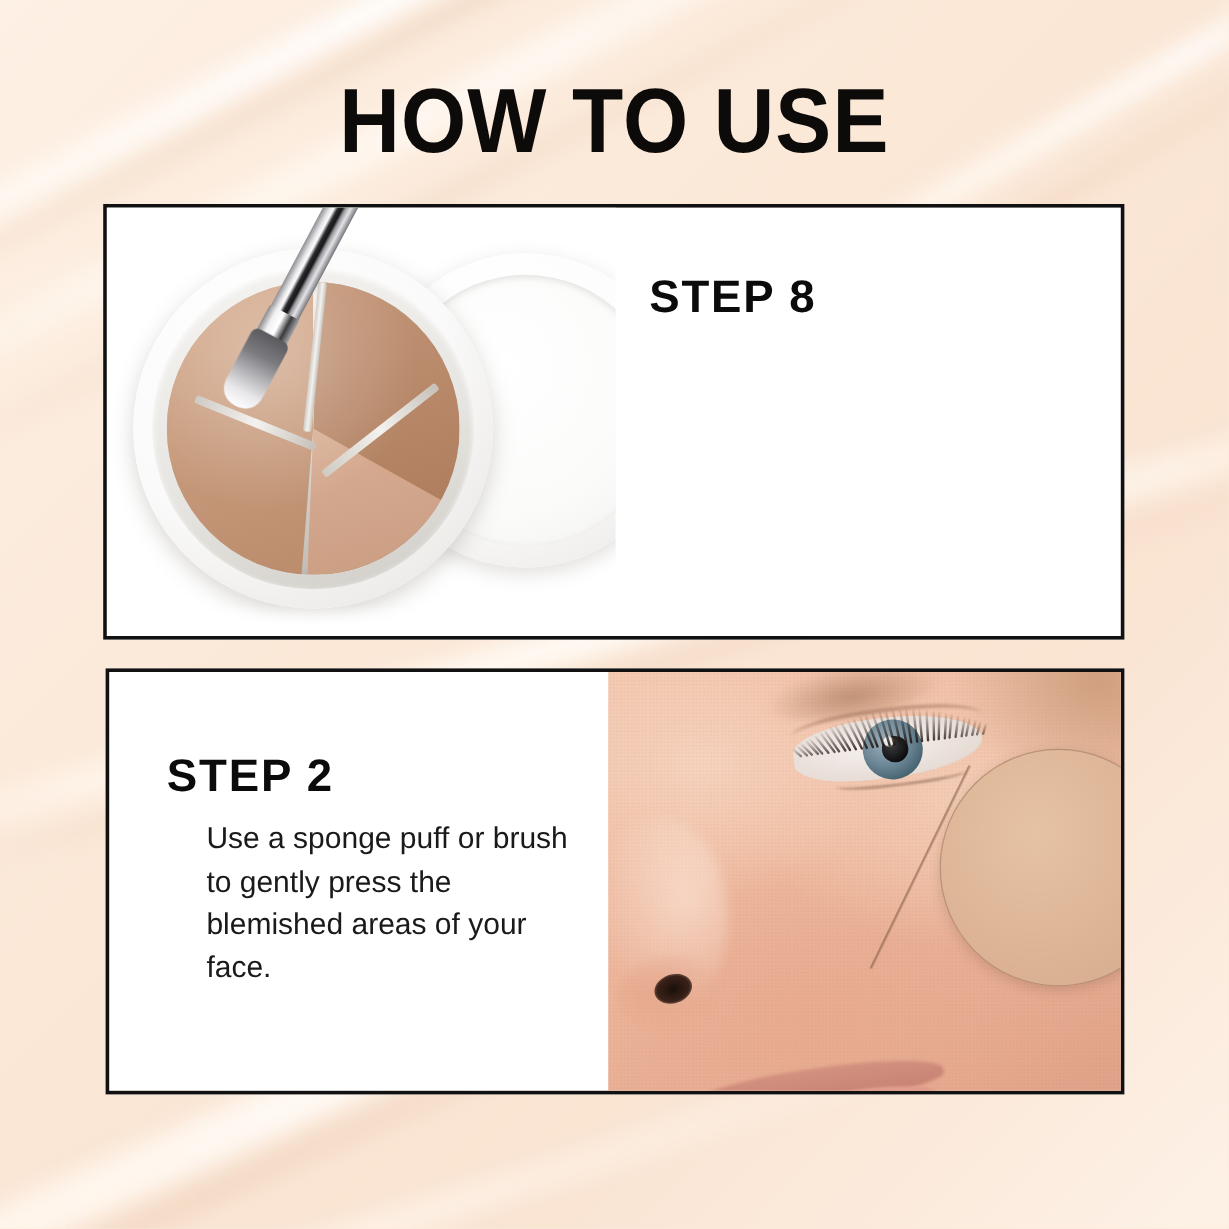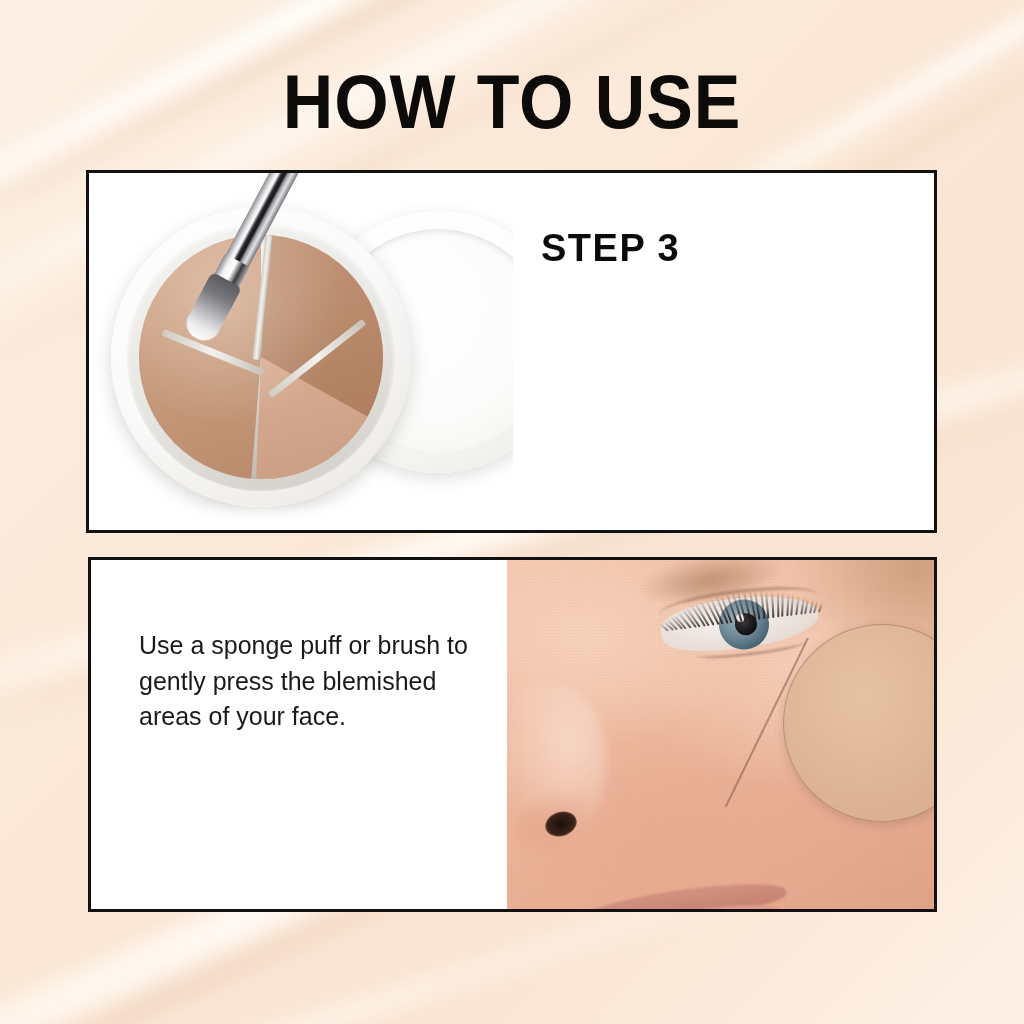--- a/index.html
+++ b/index.html
@@ -278,7 +278,7 @@
   </div>
 
   <div id="step1-text">
-    <p class="step-head">STEP 3</p>
+    <p class="step-head">STEP 8</p>
   </div>
 </div>
 

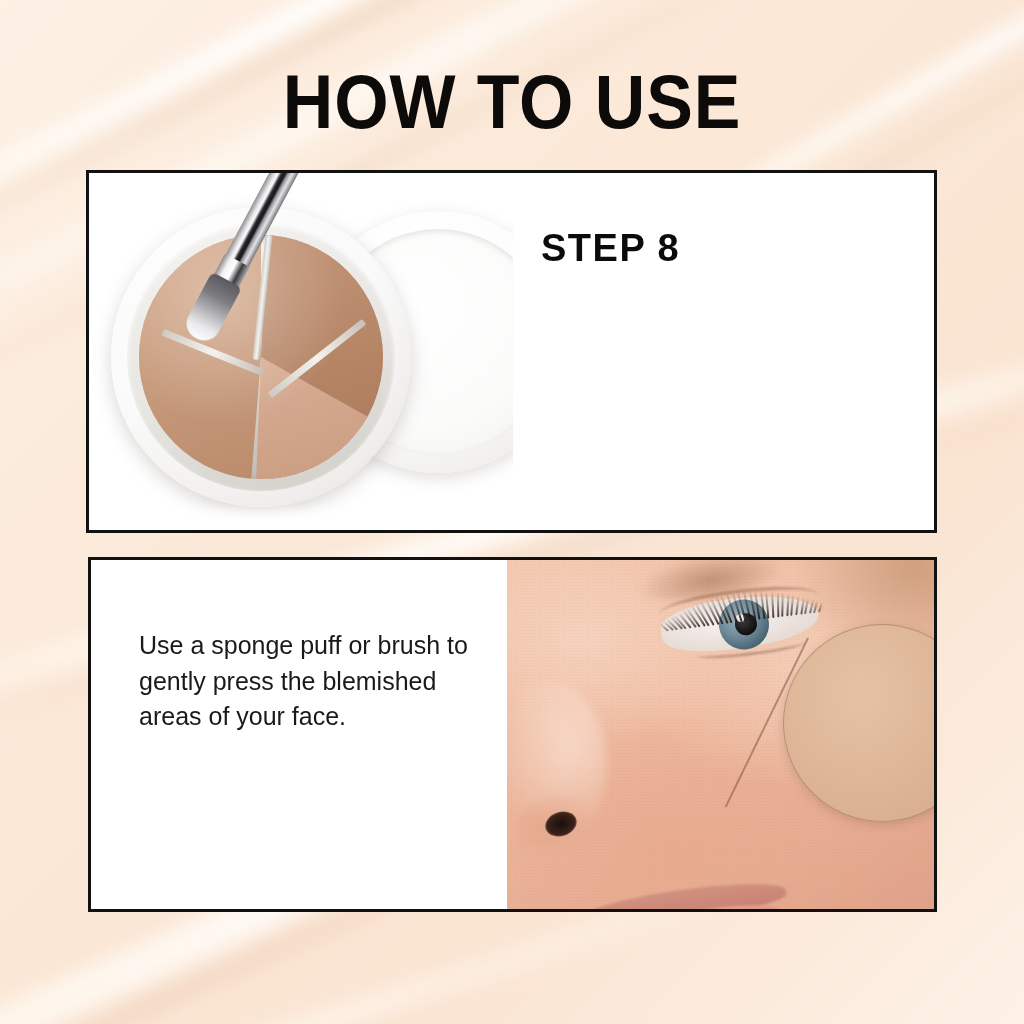--- a/index.html
+++ b/index.html
@@ -285,6 +285,7 @@
 <div class="card" id="card2">
 
   <div id="step2-text">
+    <p class="step-head">STEP 2</p>
     <p class="step-body">Use a sponge puff or brush to gently press the blemished areas of your face.</p>
   </div>
 

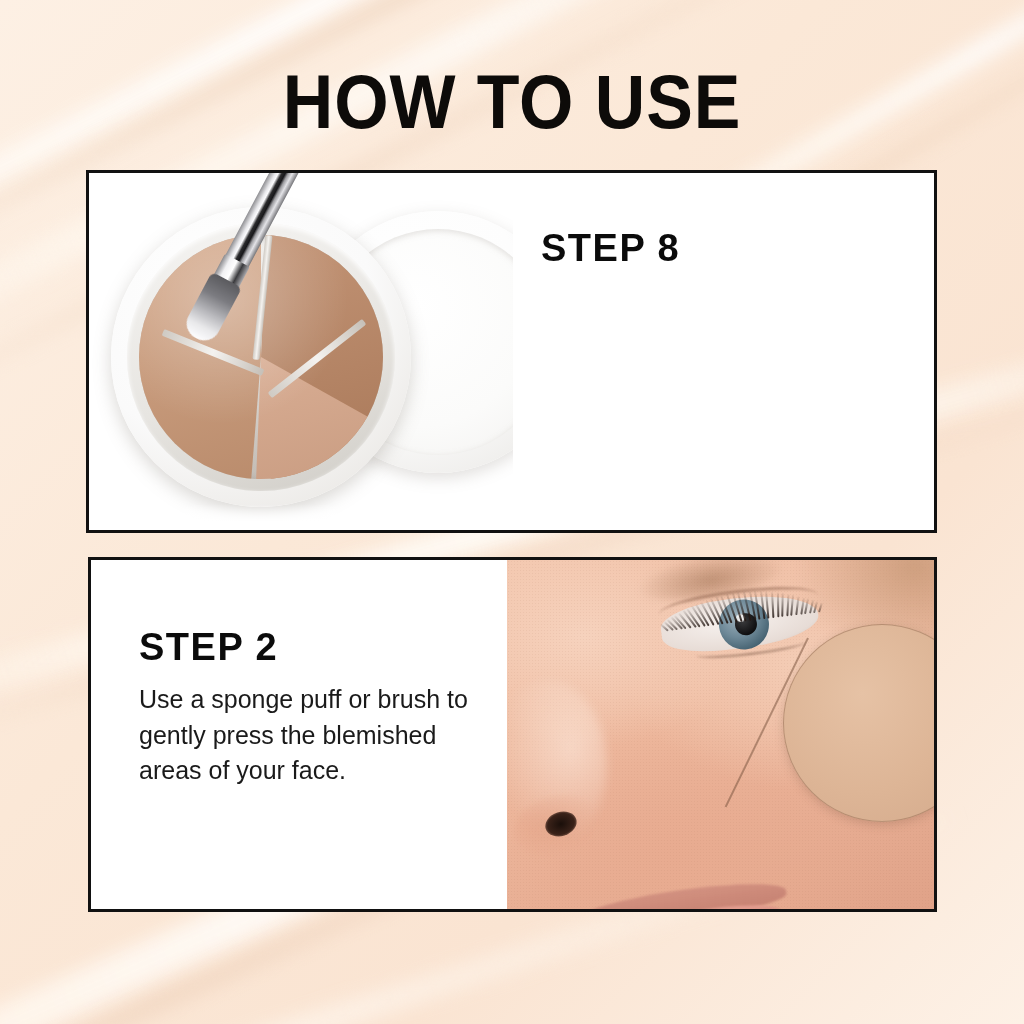--- a/index.html
+++ b/index.html
@@ -152,7 +152,7 @@
     letter-spacing:1.5px;margin:0 0 16px 0;line-height:1;}
   .step-body{font-size:25px;color:#1a1a1a;line-height:1.42;margin:0;
     max-width:350px;}
-  #step2-text .step-body{max-width:340px;}
+  #step2-text .step-body{max-width:340px;margin-left:33px;}
 
   
   #face-pane{position:relative;flex:1;overflow:hidden;

